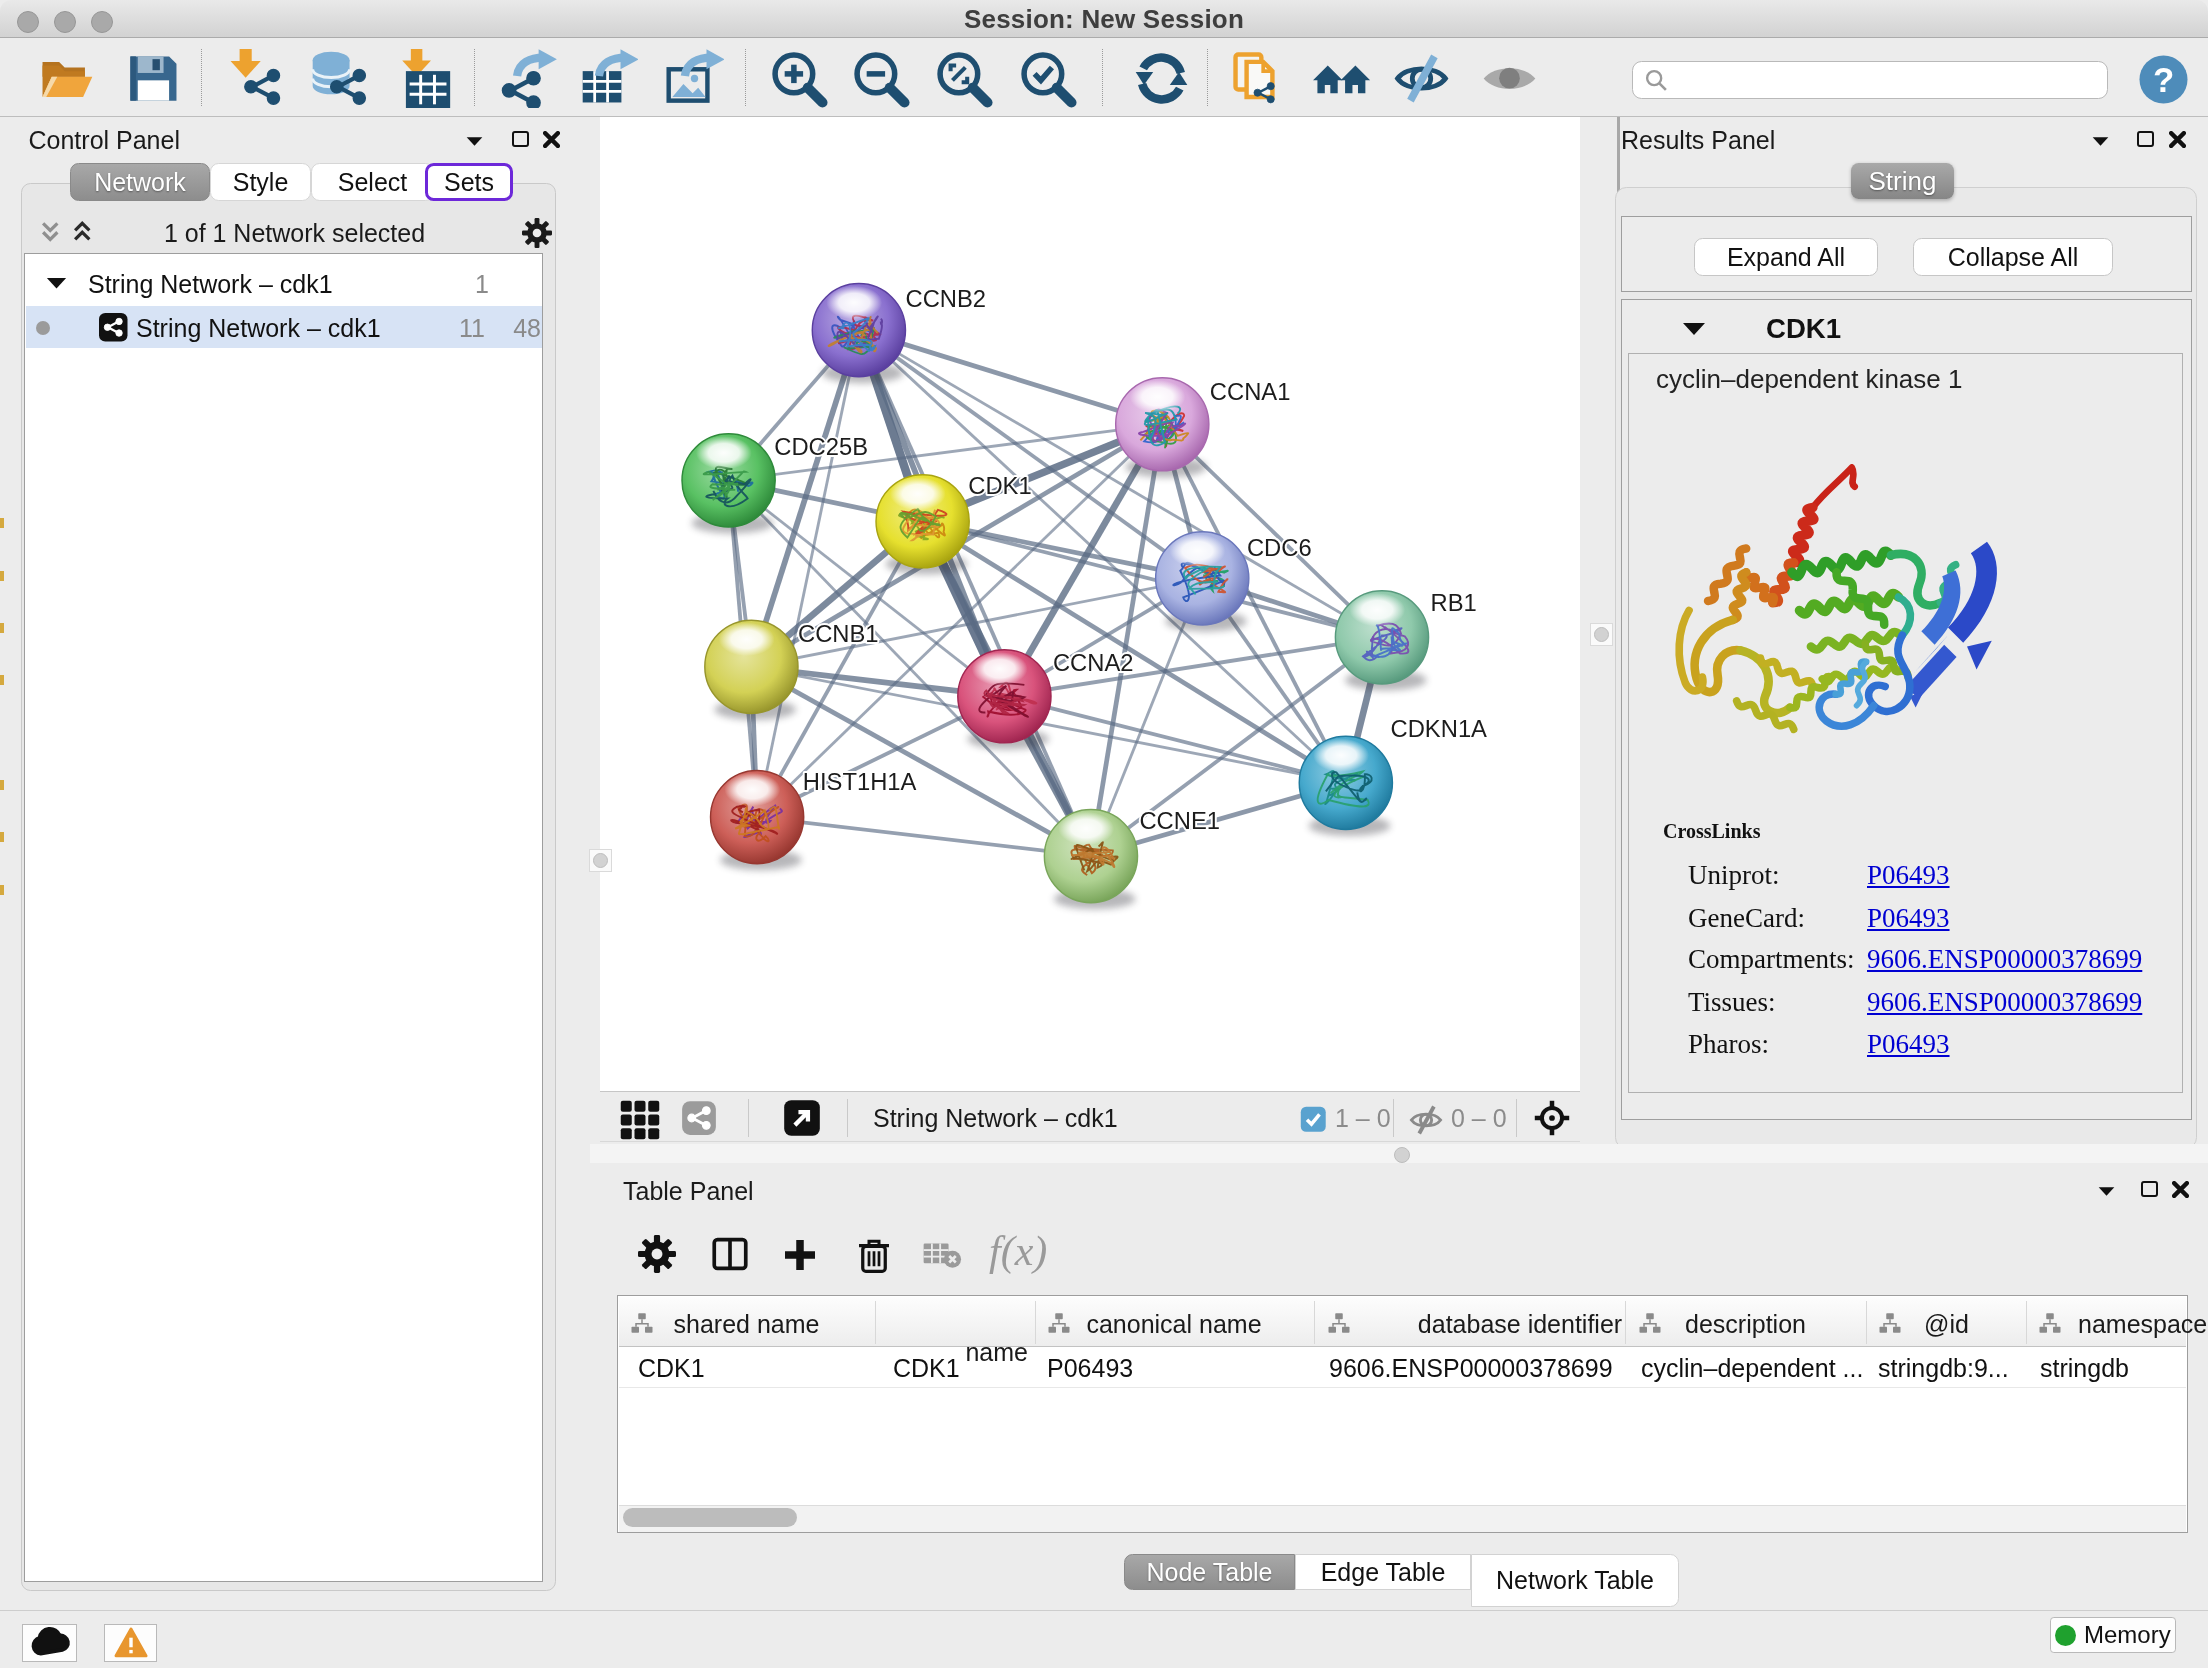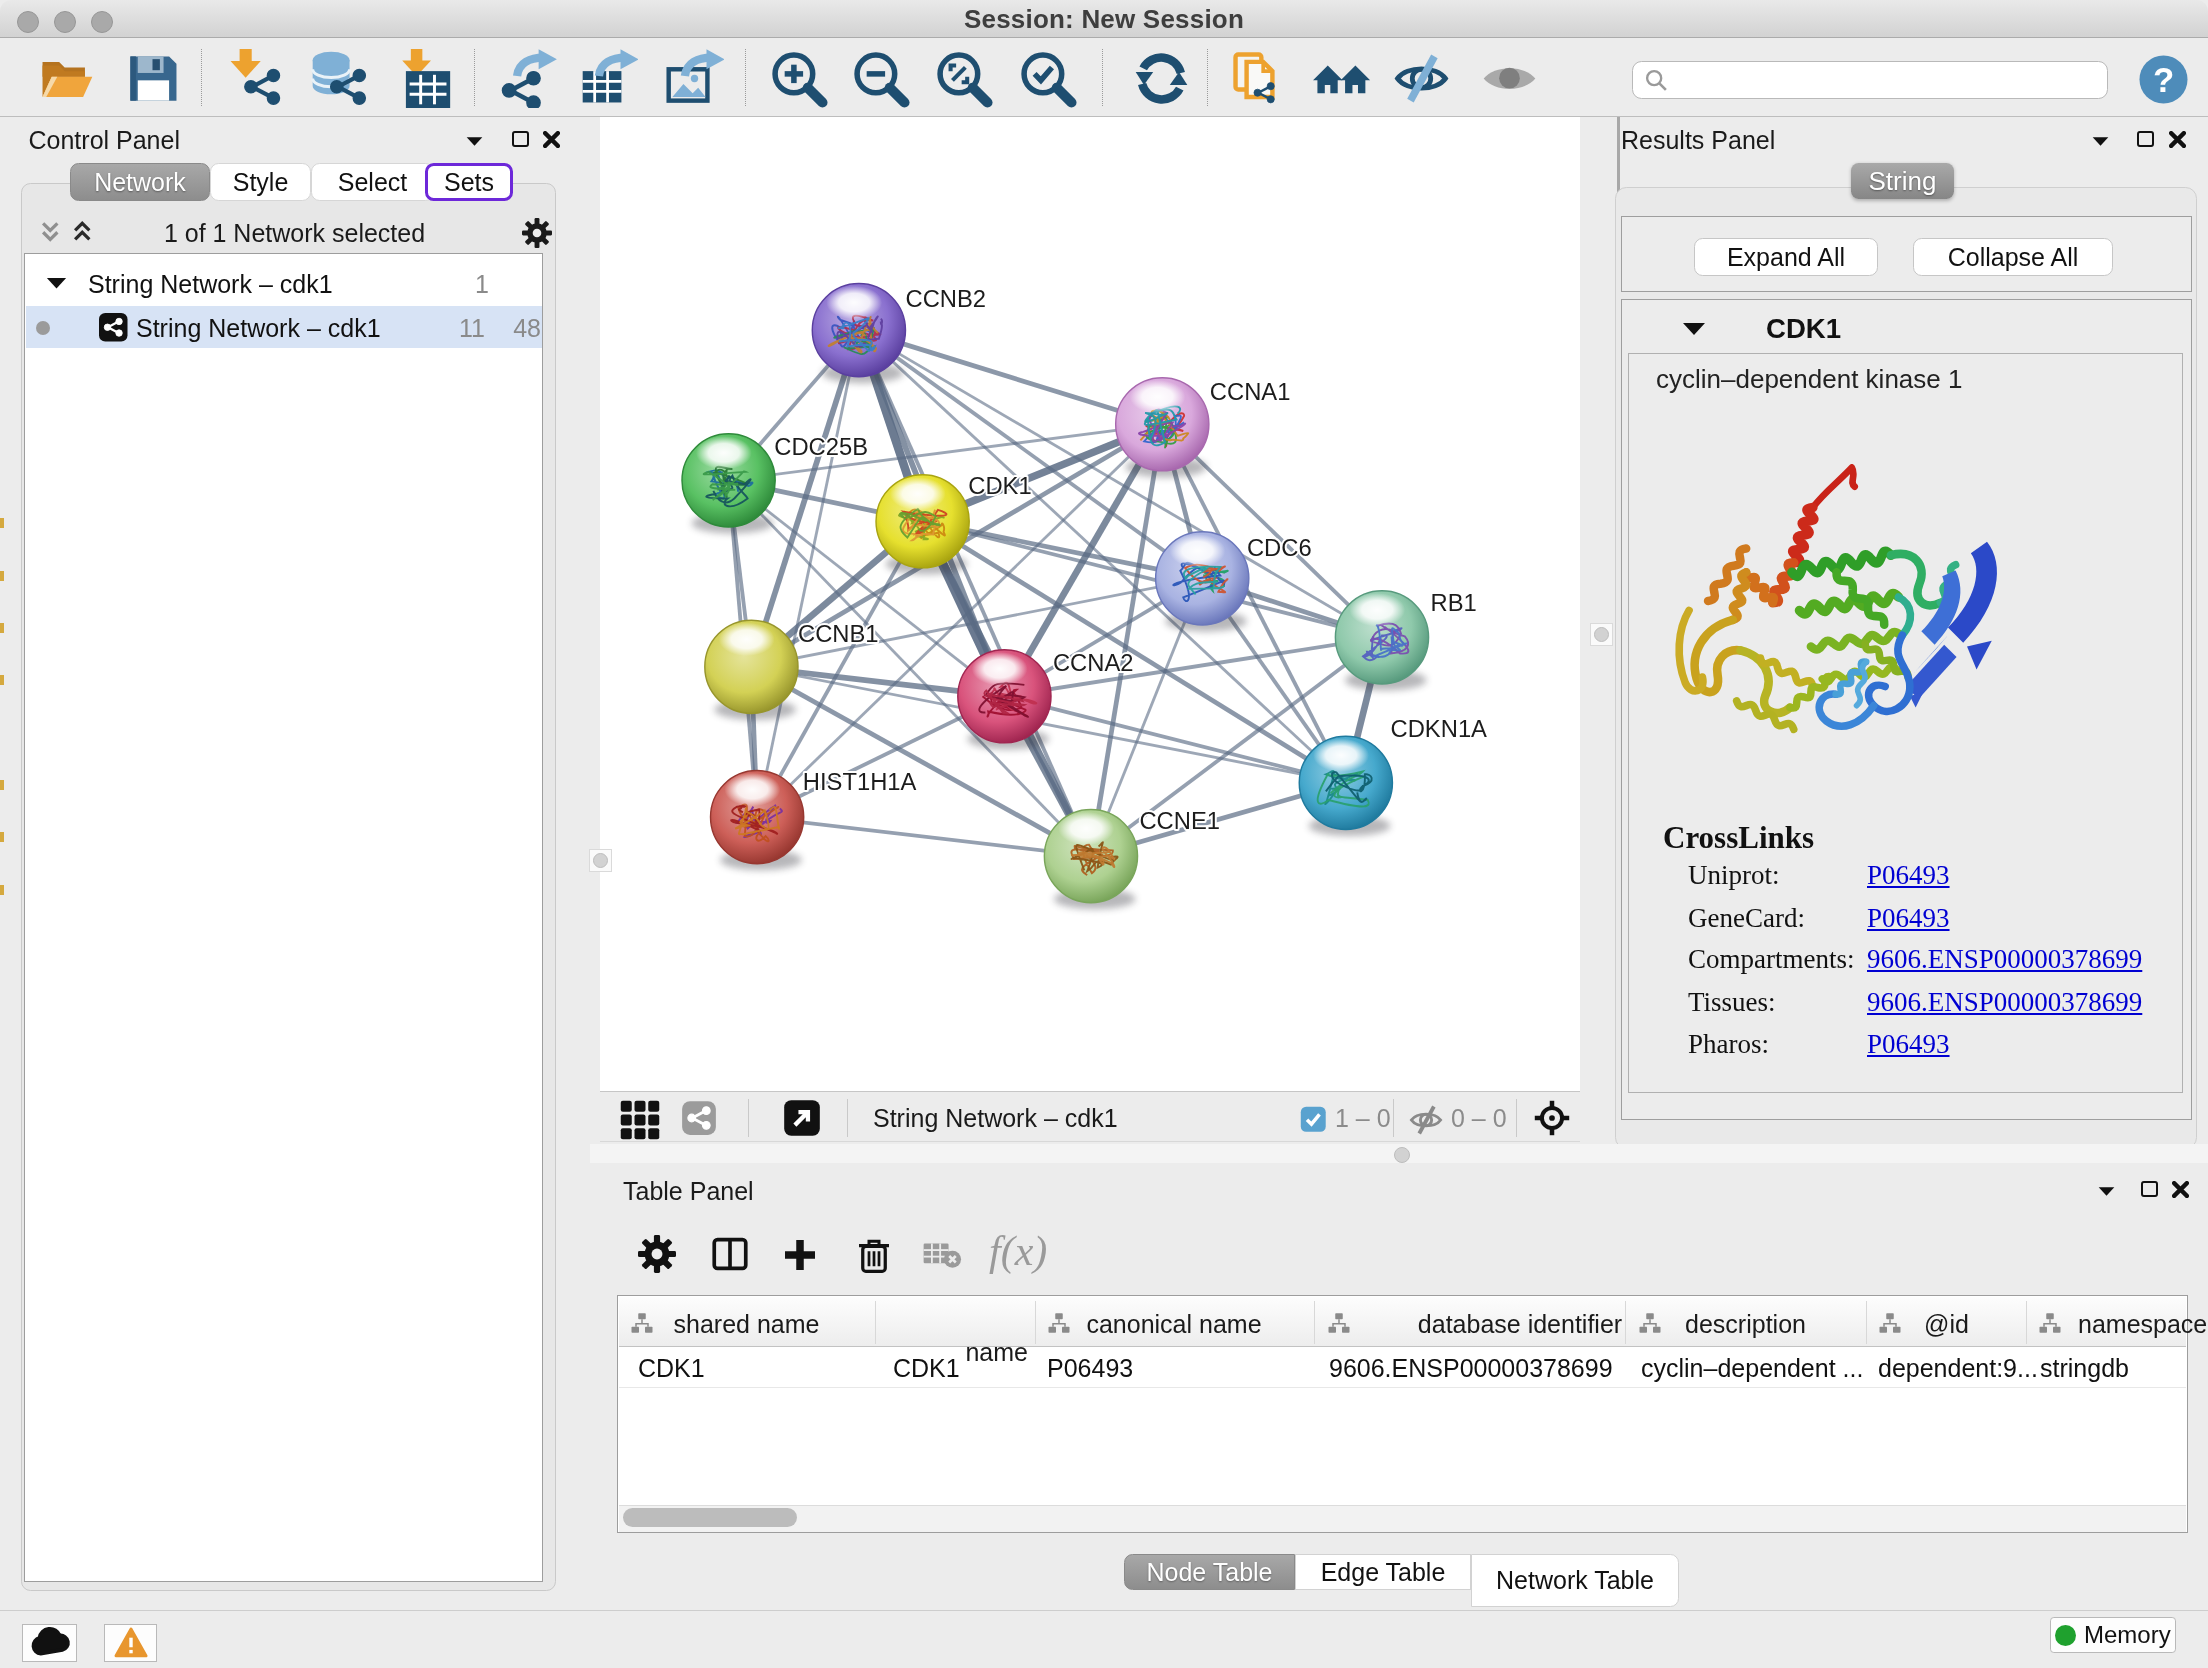--- a/index.html
+++ b/index.html
@@ -676,7 +676,7 @@
       <path d="M174 248 C187 250 171 235 185 237 C198 239 182 223 195 225 C209 227 193 212 206 214" fill="none" stroke="#49a0d8" stroke-width="7" stroke-linecap="round"></path>
       <path d="M206 214 C195 224 212 227 201 237 C190 247 207 250 196 260" fill="none" stroke="#55aadd" stroke-width="6" stroke-linecap="round"></path>
     </svg></div>
-<div style="position:absolute;left:1663px;top:820px;font-size:31px;font-weight:bold;color:#111;font-family:'Liberation Serif',serif">CrossLinks</div>
+<div style="position:absolute;left:1663px;top:820px;font-size:20px;font-weight:bold;color:#111;font-family:'Liberation Serif',serif">CrossLinks</div>
 <div style="position:absolute;left:1688px;top:860px;font-size:27px;color:#111;font-family:'Liberation Serif',serif">Uniprot:</div>
 <div style="position:absolute;left:1867px;top:860px;font-size:27px;color:#0000d2;text-decoration:underline;font-family:'Liberation Serif',serif">P06493</div>
 <div style="position:absolute;left:1688px;top:903px;font-size:27px;color:#111;font-family:'Liberation Serif',serif">GeneCard:</div>

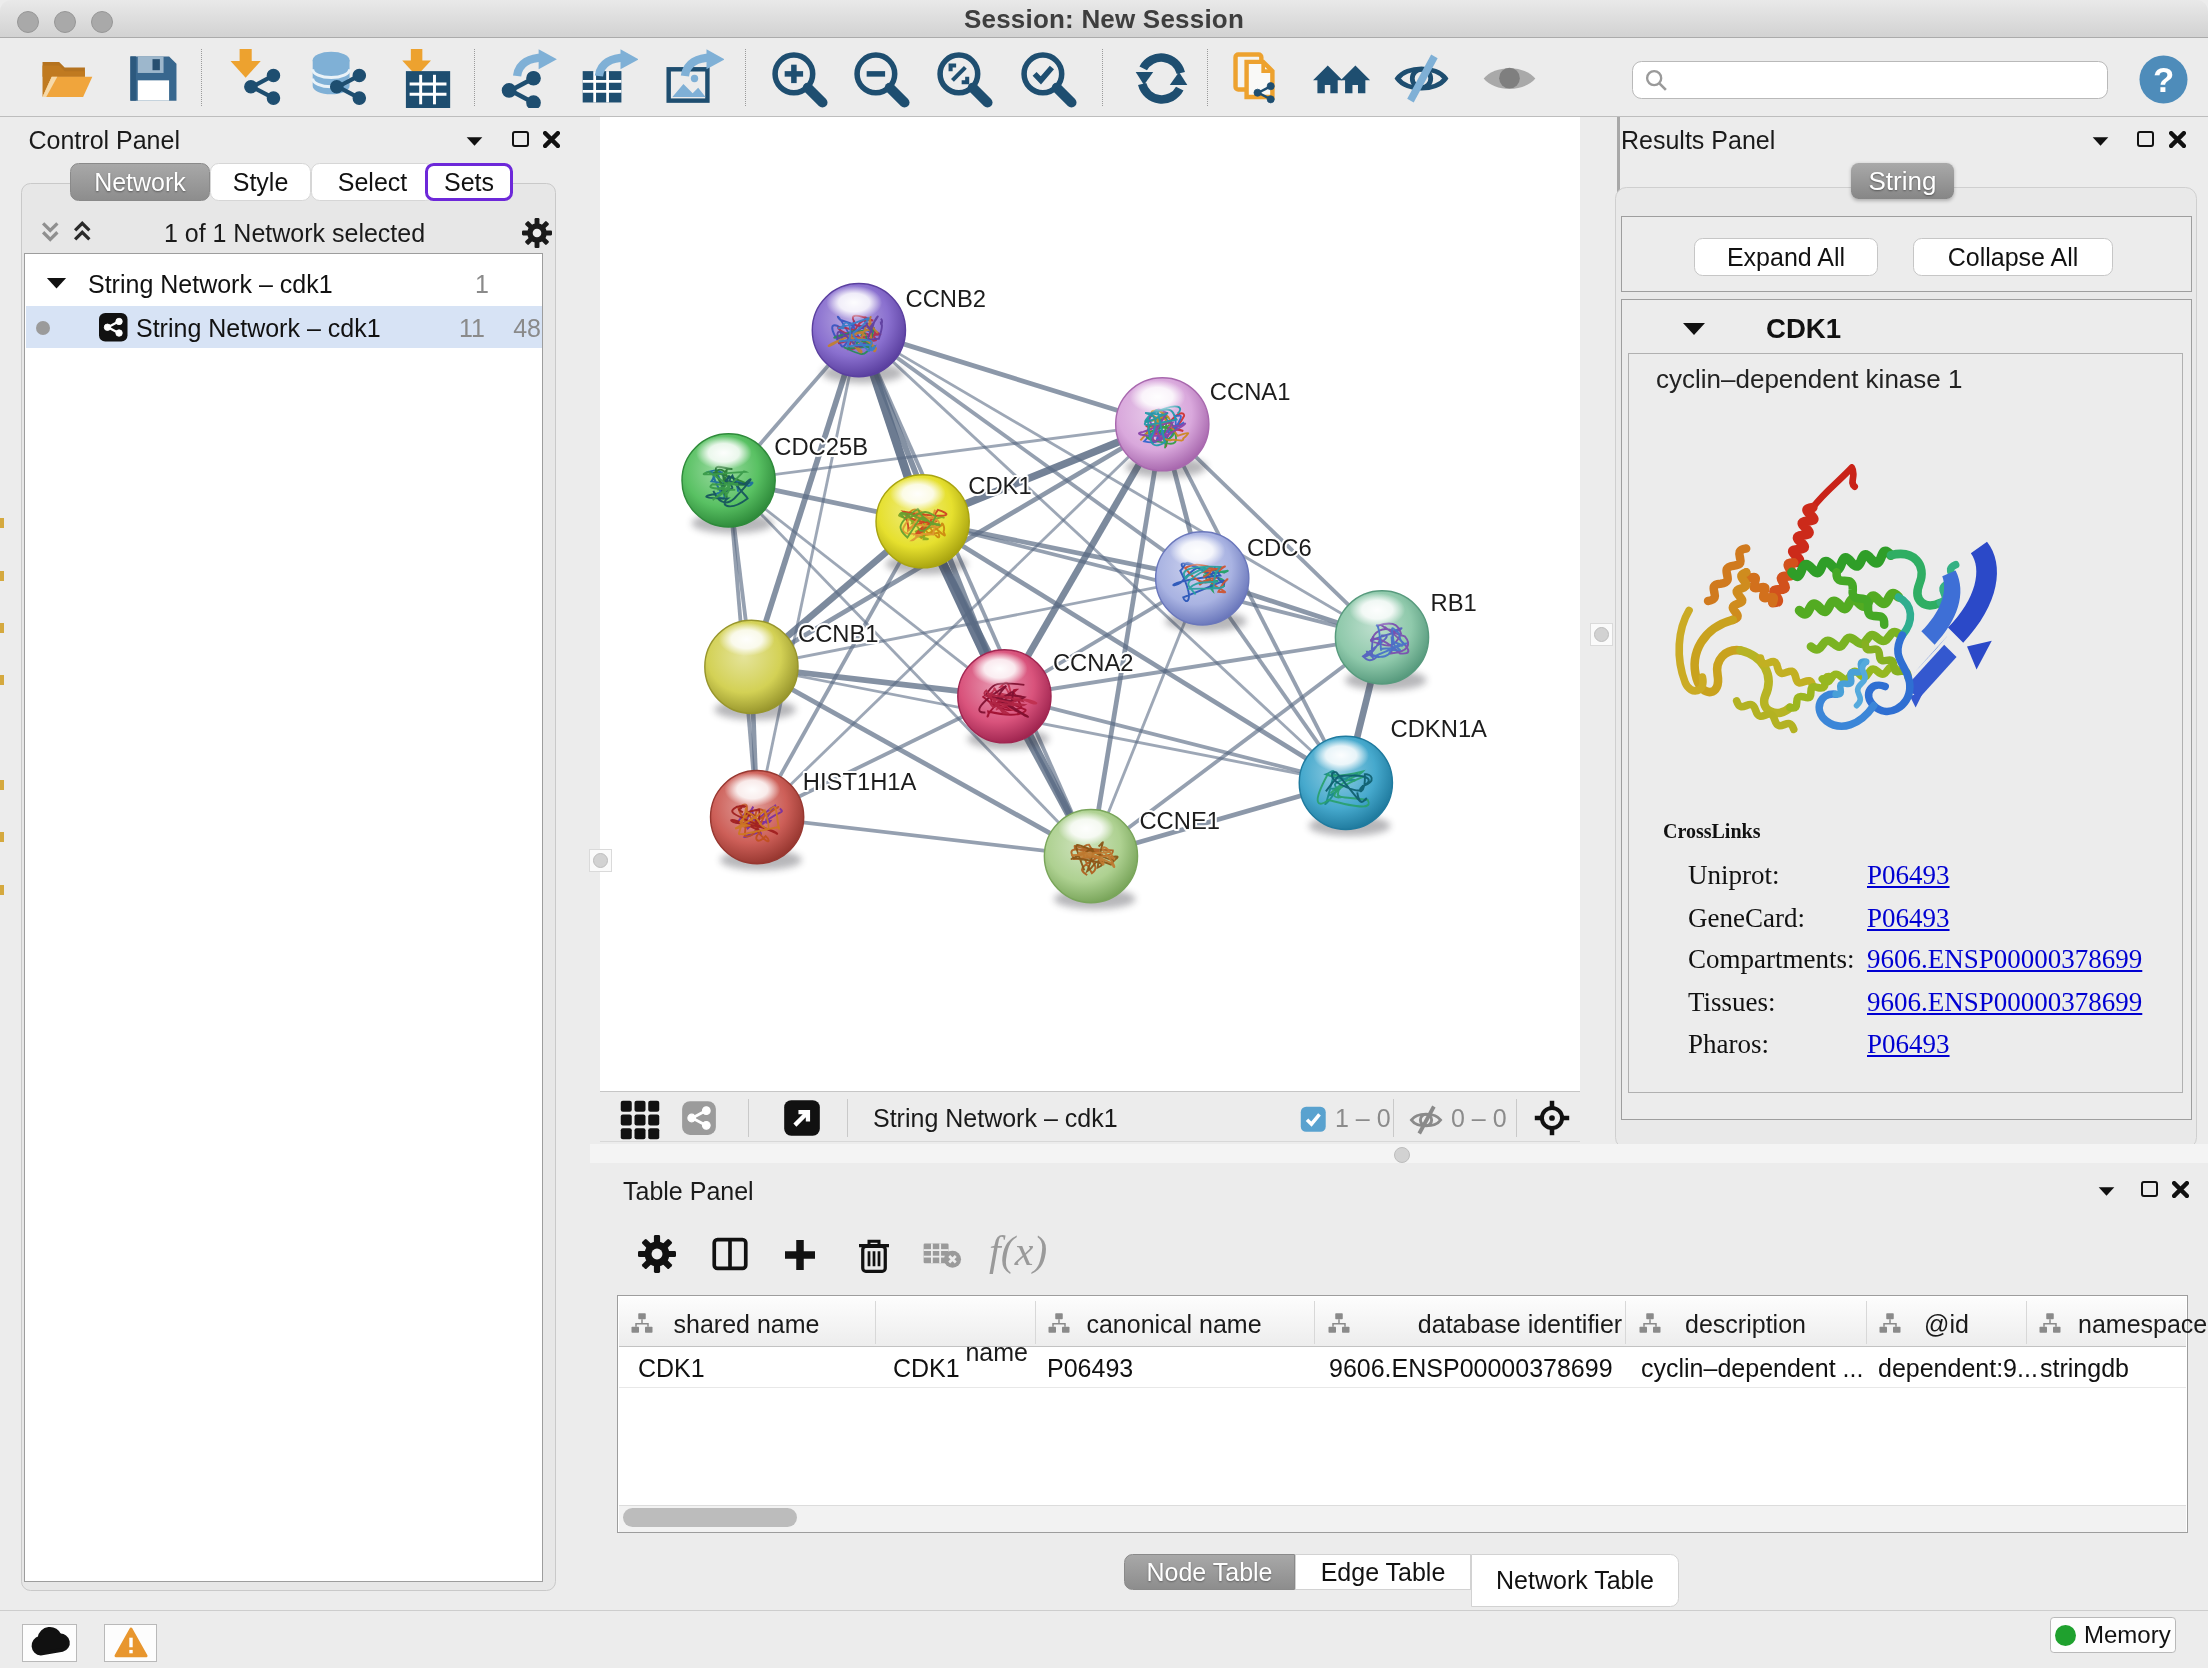--- a/index.html
+++ b/index.html
@@ -810,7 +810,7 @@
 <div style="position:absolute;left:1047px;top:1354px;font-size:25px;color:#111;white-space:nowrap">P06493</div>
 <div style="position:absolute;left:1329px;top:1354px;font-size:25px;color:#111;white-space:nowrap">9606.ENSP00000378699</div>
 <div style="position:absolute;left:1641px;top:1354px;font-size:25px;color:#111;white-space:nowrap">cyclin–dependent ...</div>
-<div style="position:absolute;left:1878px;top:1354px;font-size:25px;color:#111;white-space:nowrap">dependent:9...</div>
+<div style="position:absolute;left:1878px;top:1354px;font-size:25px;color:#111;white-space:nowrap">stringdb:9...</div>
 <div style="position:absolute;left:2040px;top:1354px;font-size:25px;color:#111;white-space:nowrap">stringdb</div>
 <div style="position:absolute;left:619px;top:1387px;width:1567px;height:0;border-top:1px solid #e8e8e8"></div>
 <div style="position:absolute;left:619px;top:1505px;width:1567px;height:27px;background:#f2f2f2;border-top:1px solid #dcdcdc"></div>

